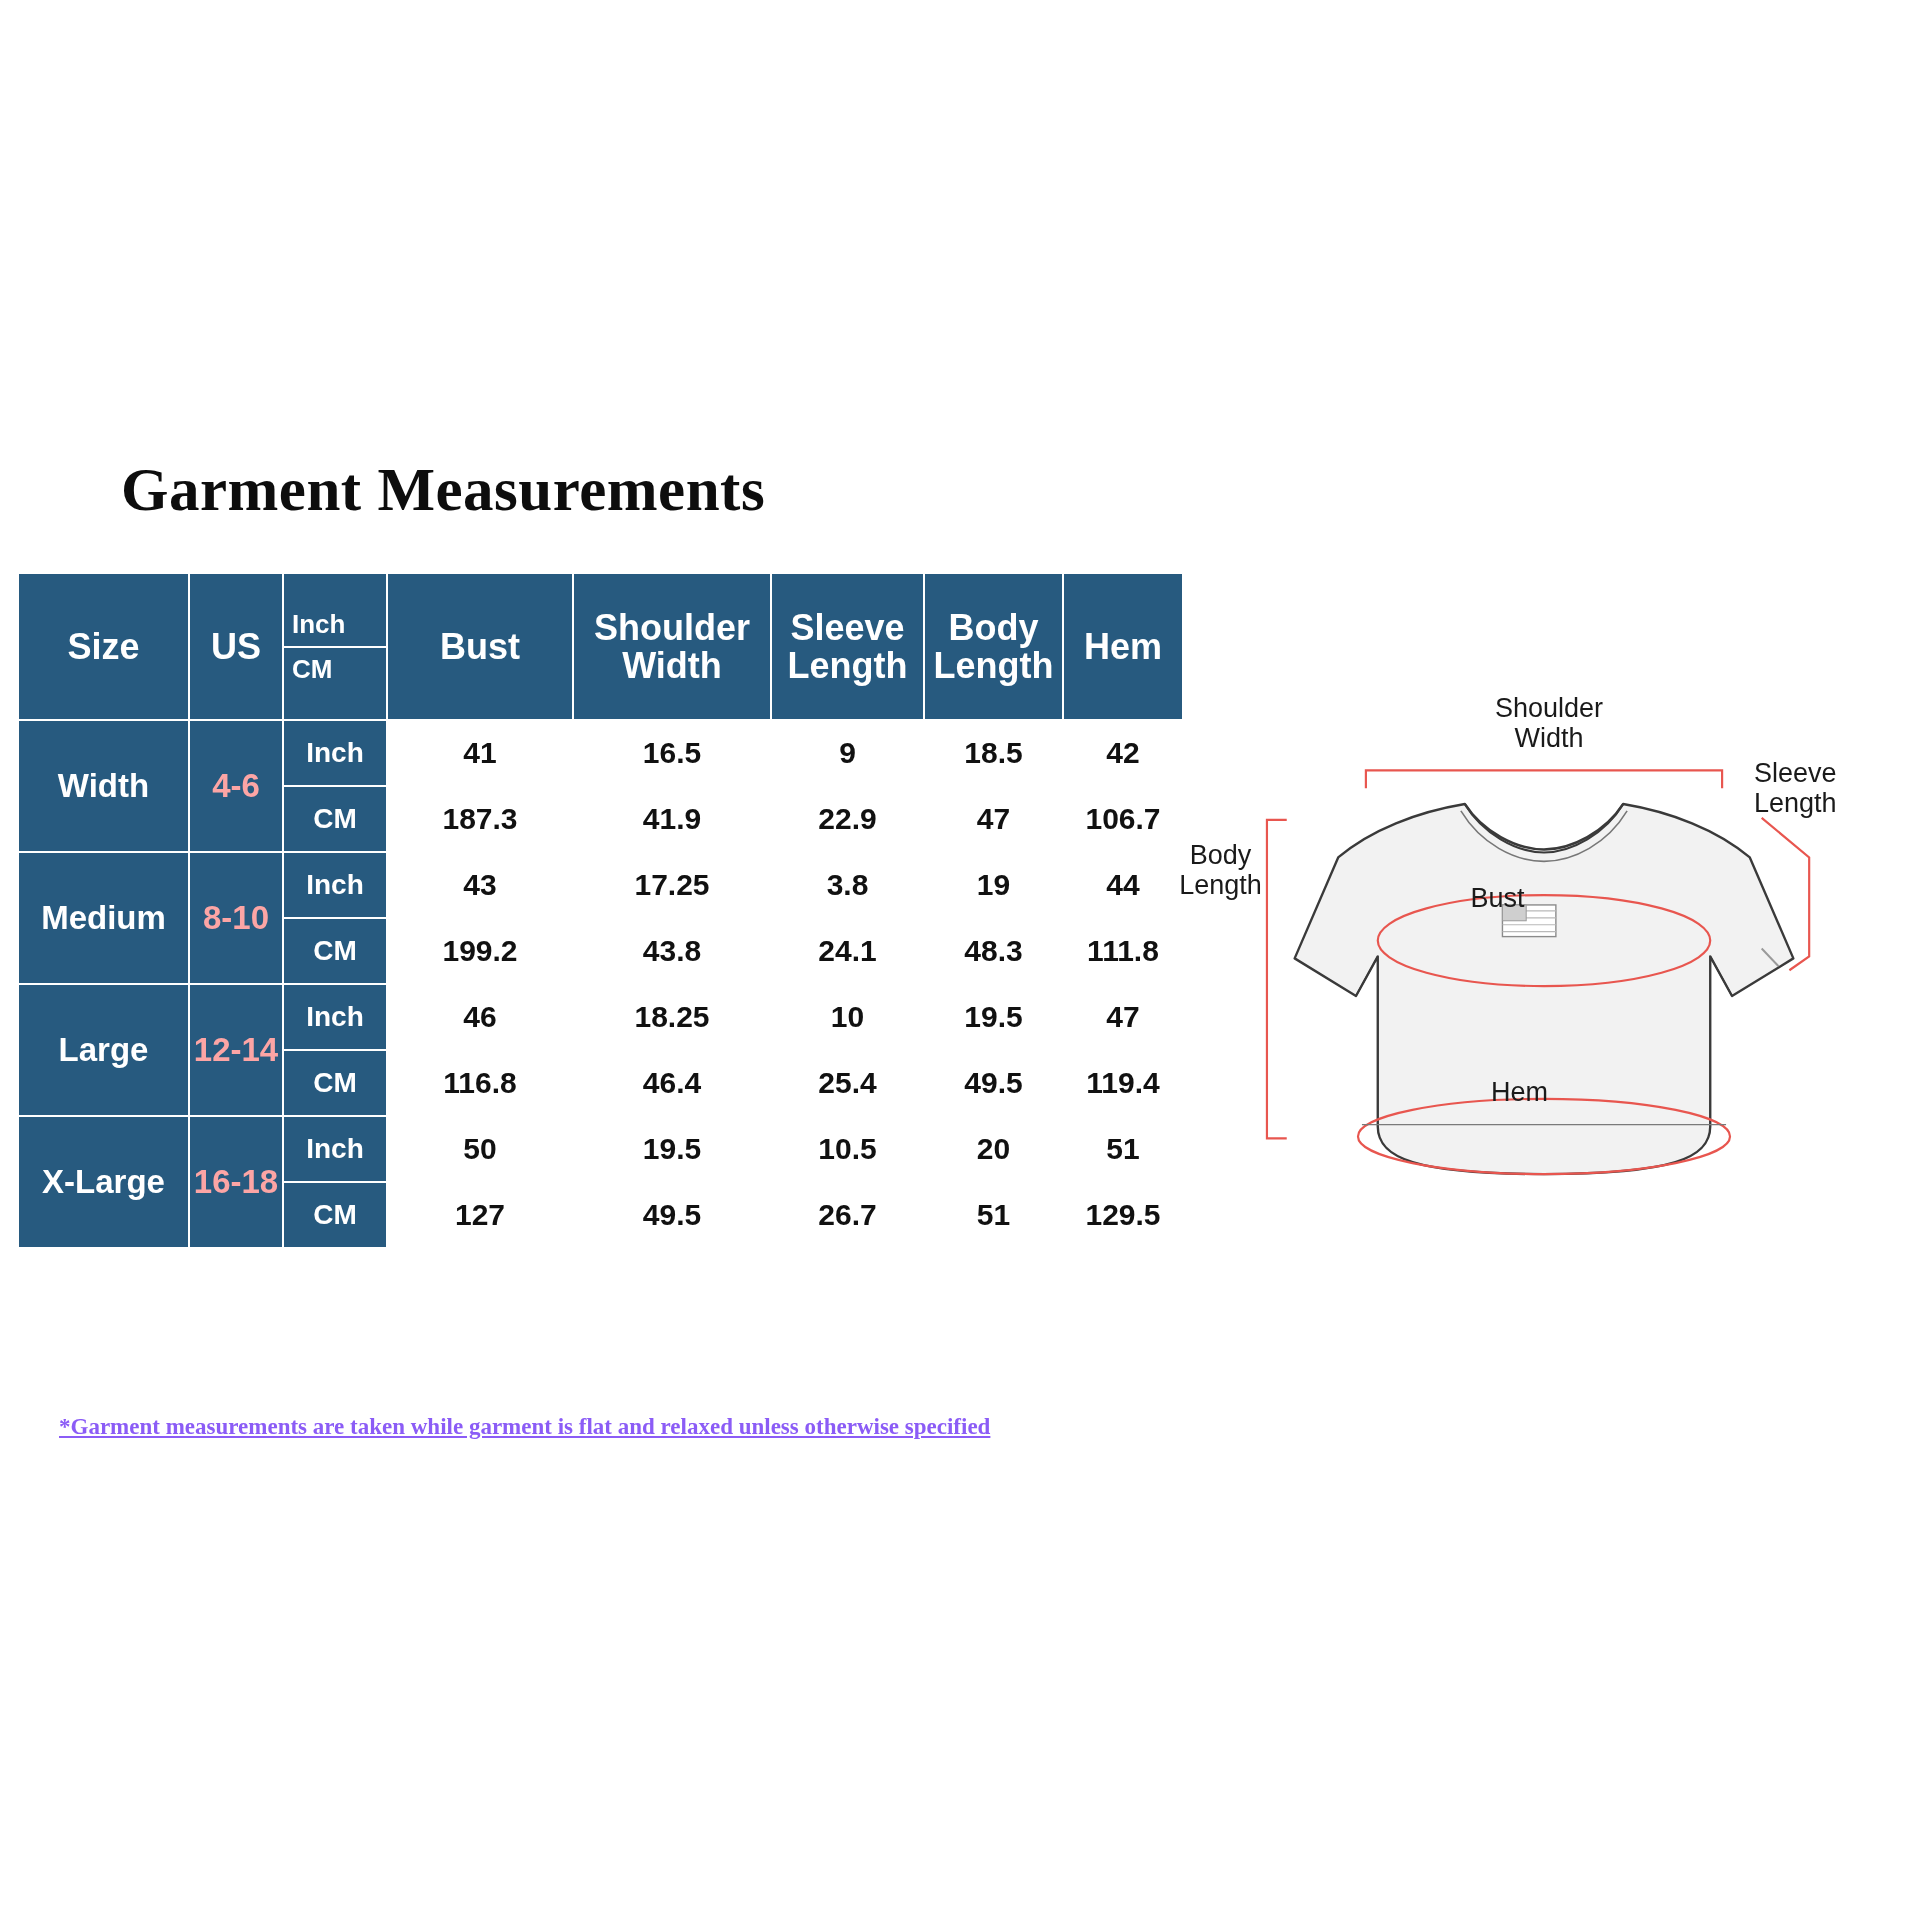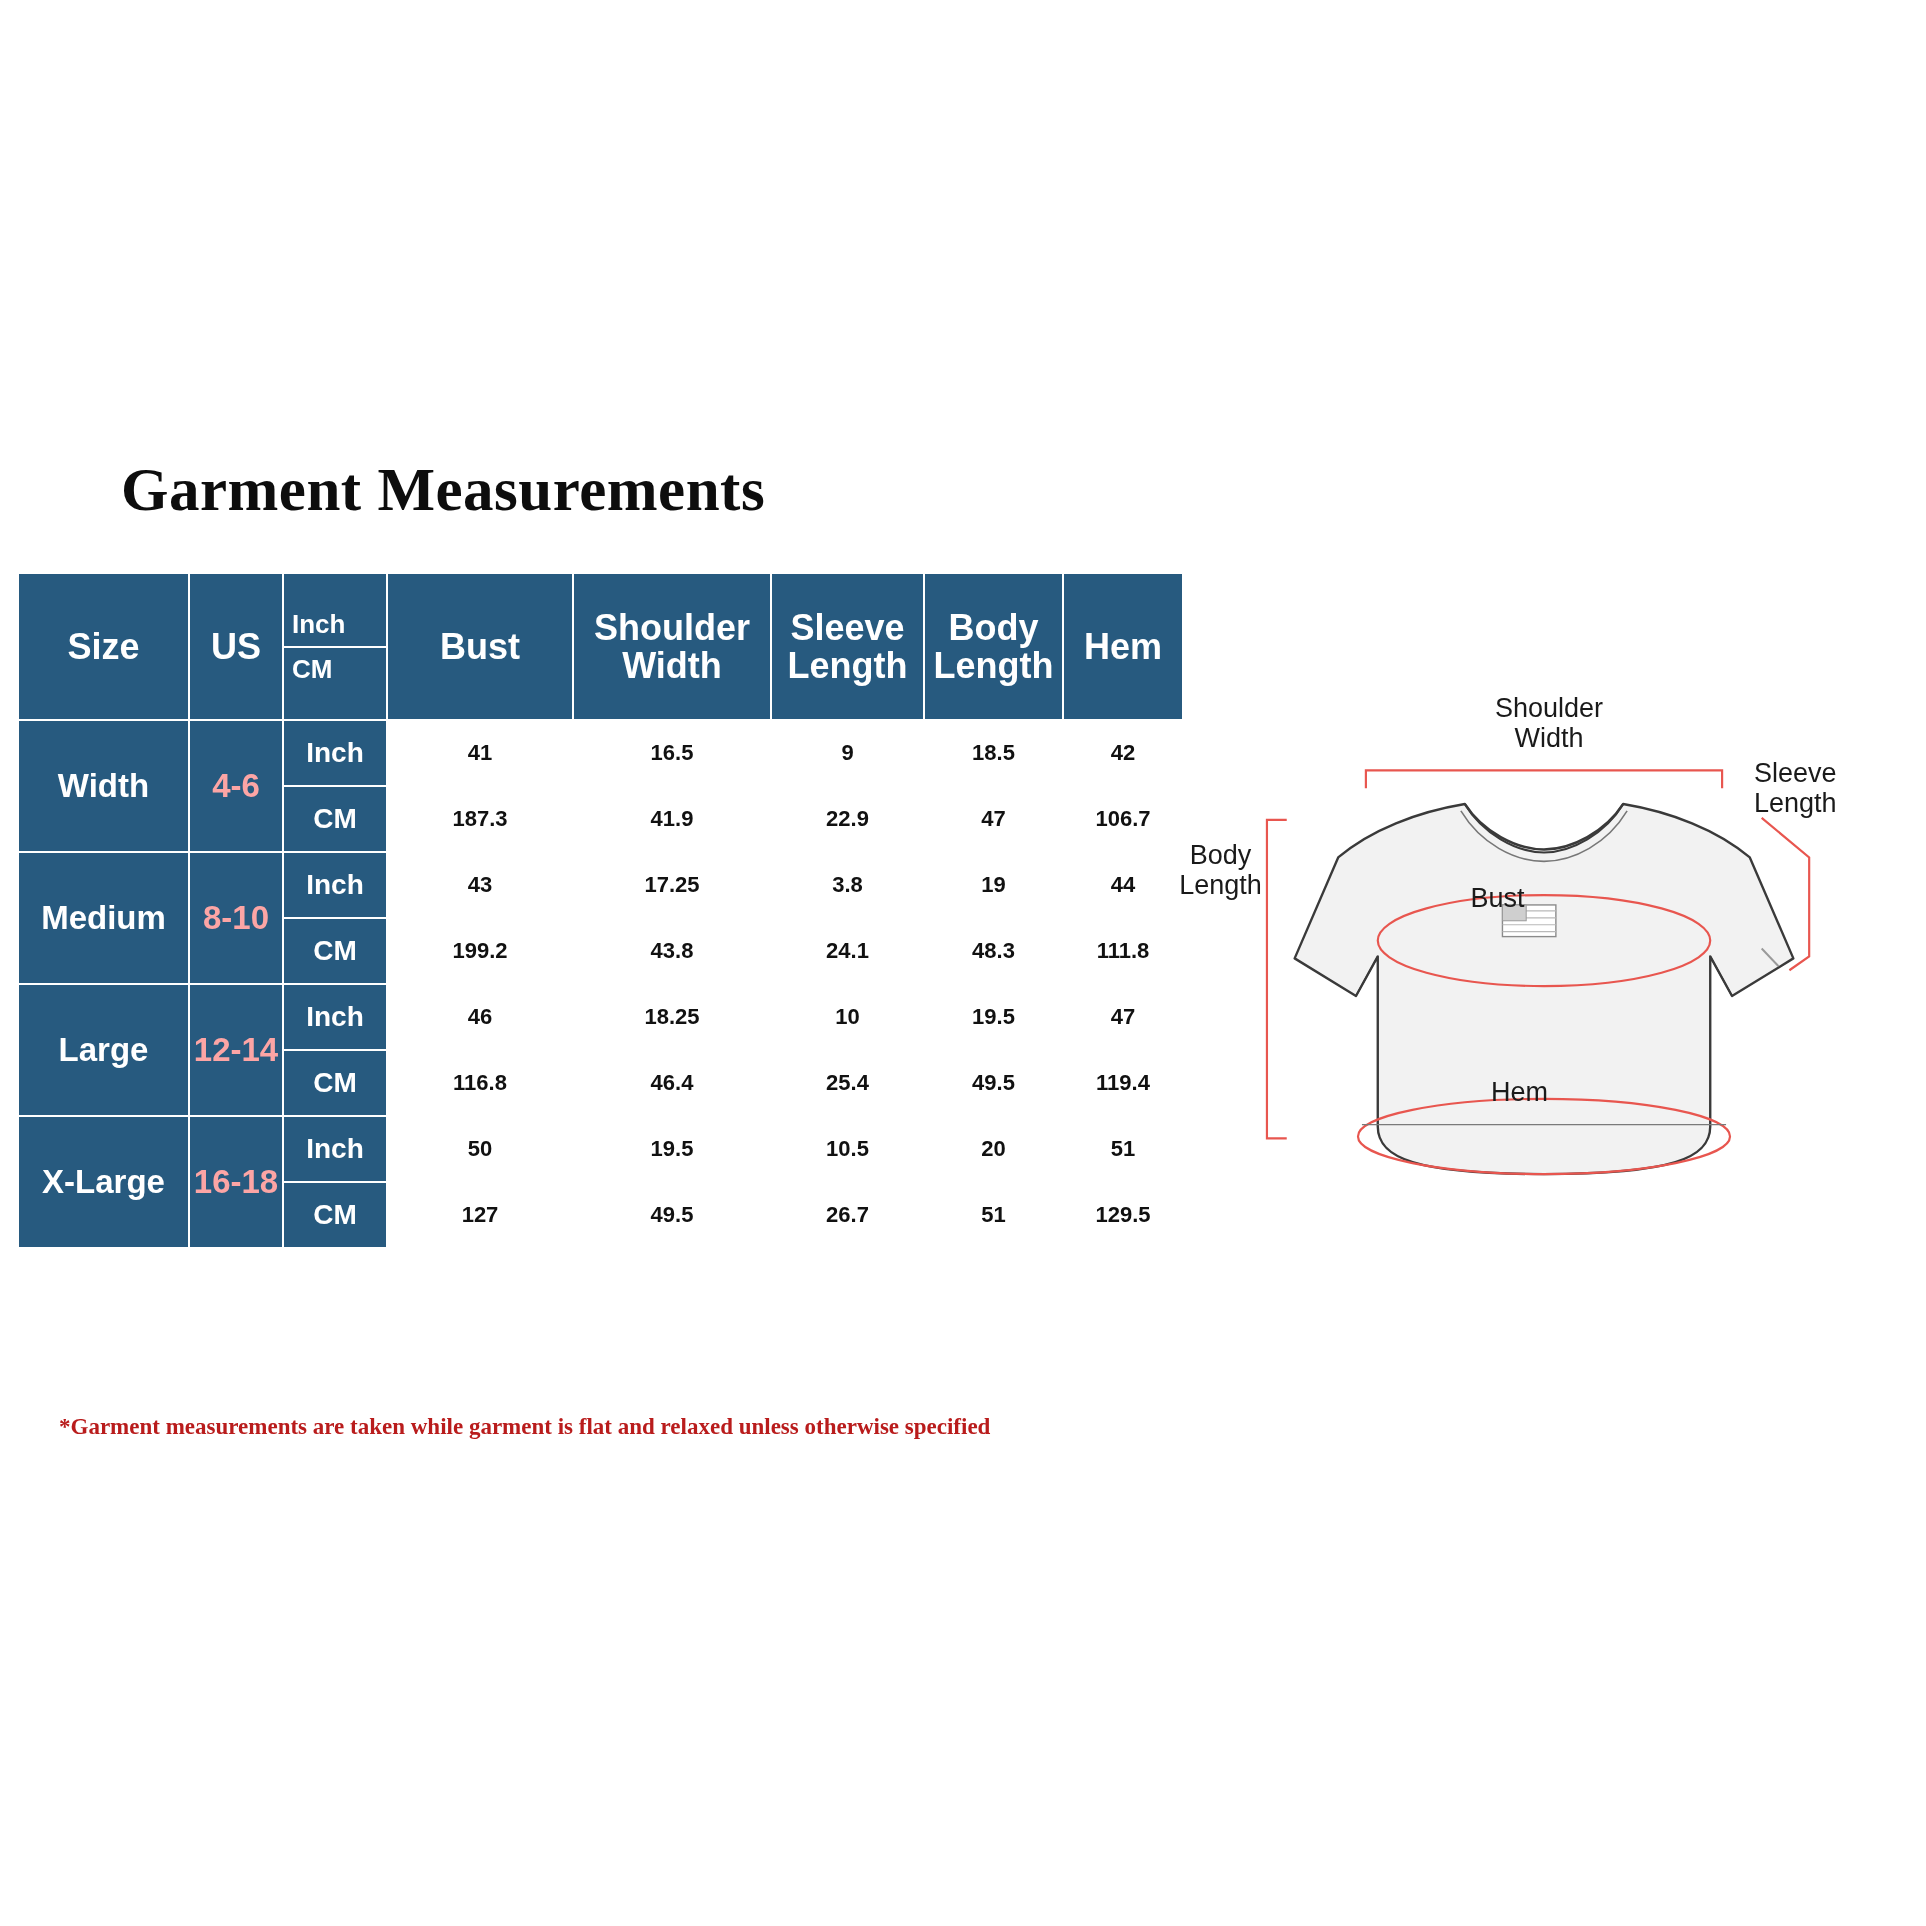--- a/index.html
+++ b/index.html
@@ -100,7 +100,7 @@
     background: #ffffff;
     color: #111111;
     font-weight: bold;
-    font-size: 22px;
+    font-size: 30px;
     border: 2px solid #1c1c1c;
   }
   tr.data-row { height: 66px; }

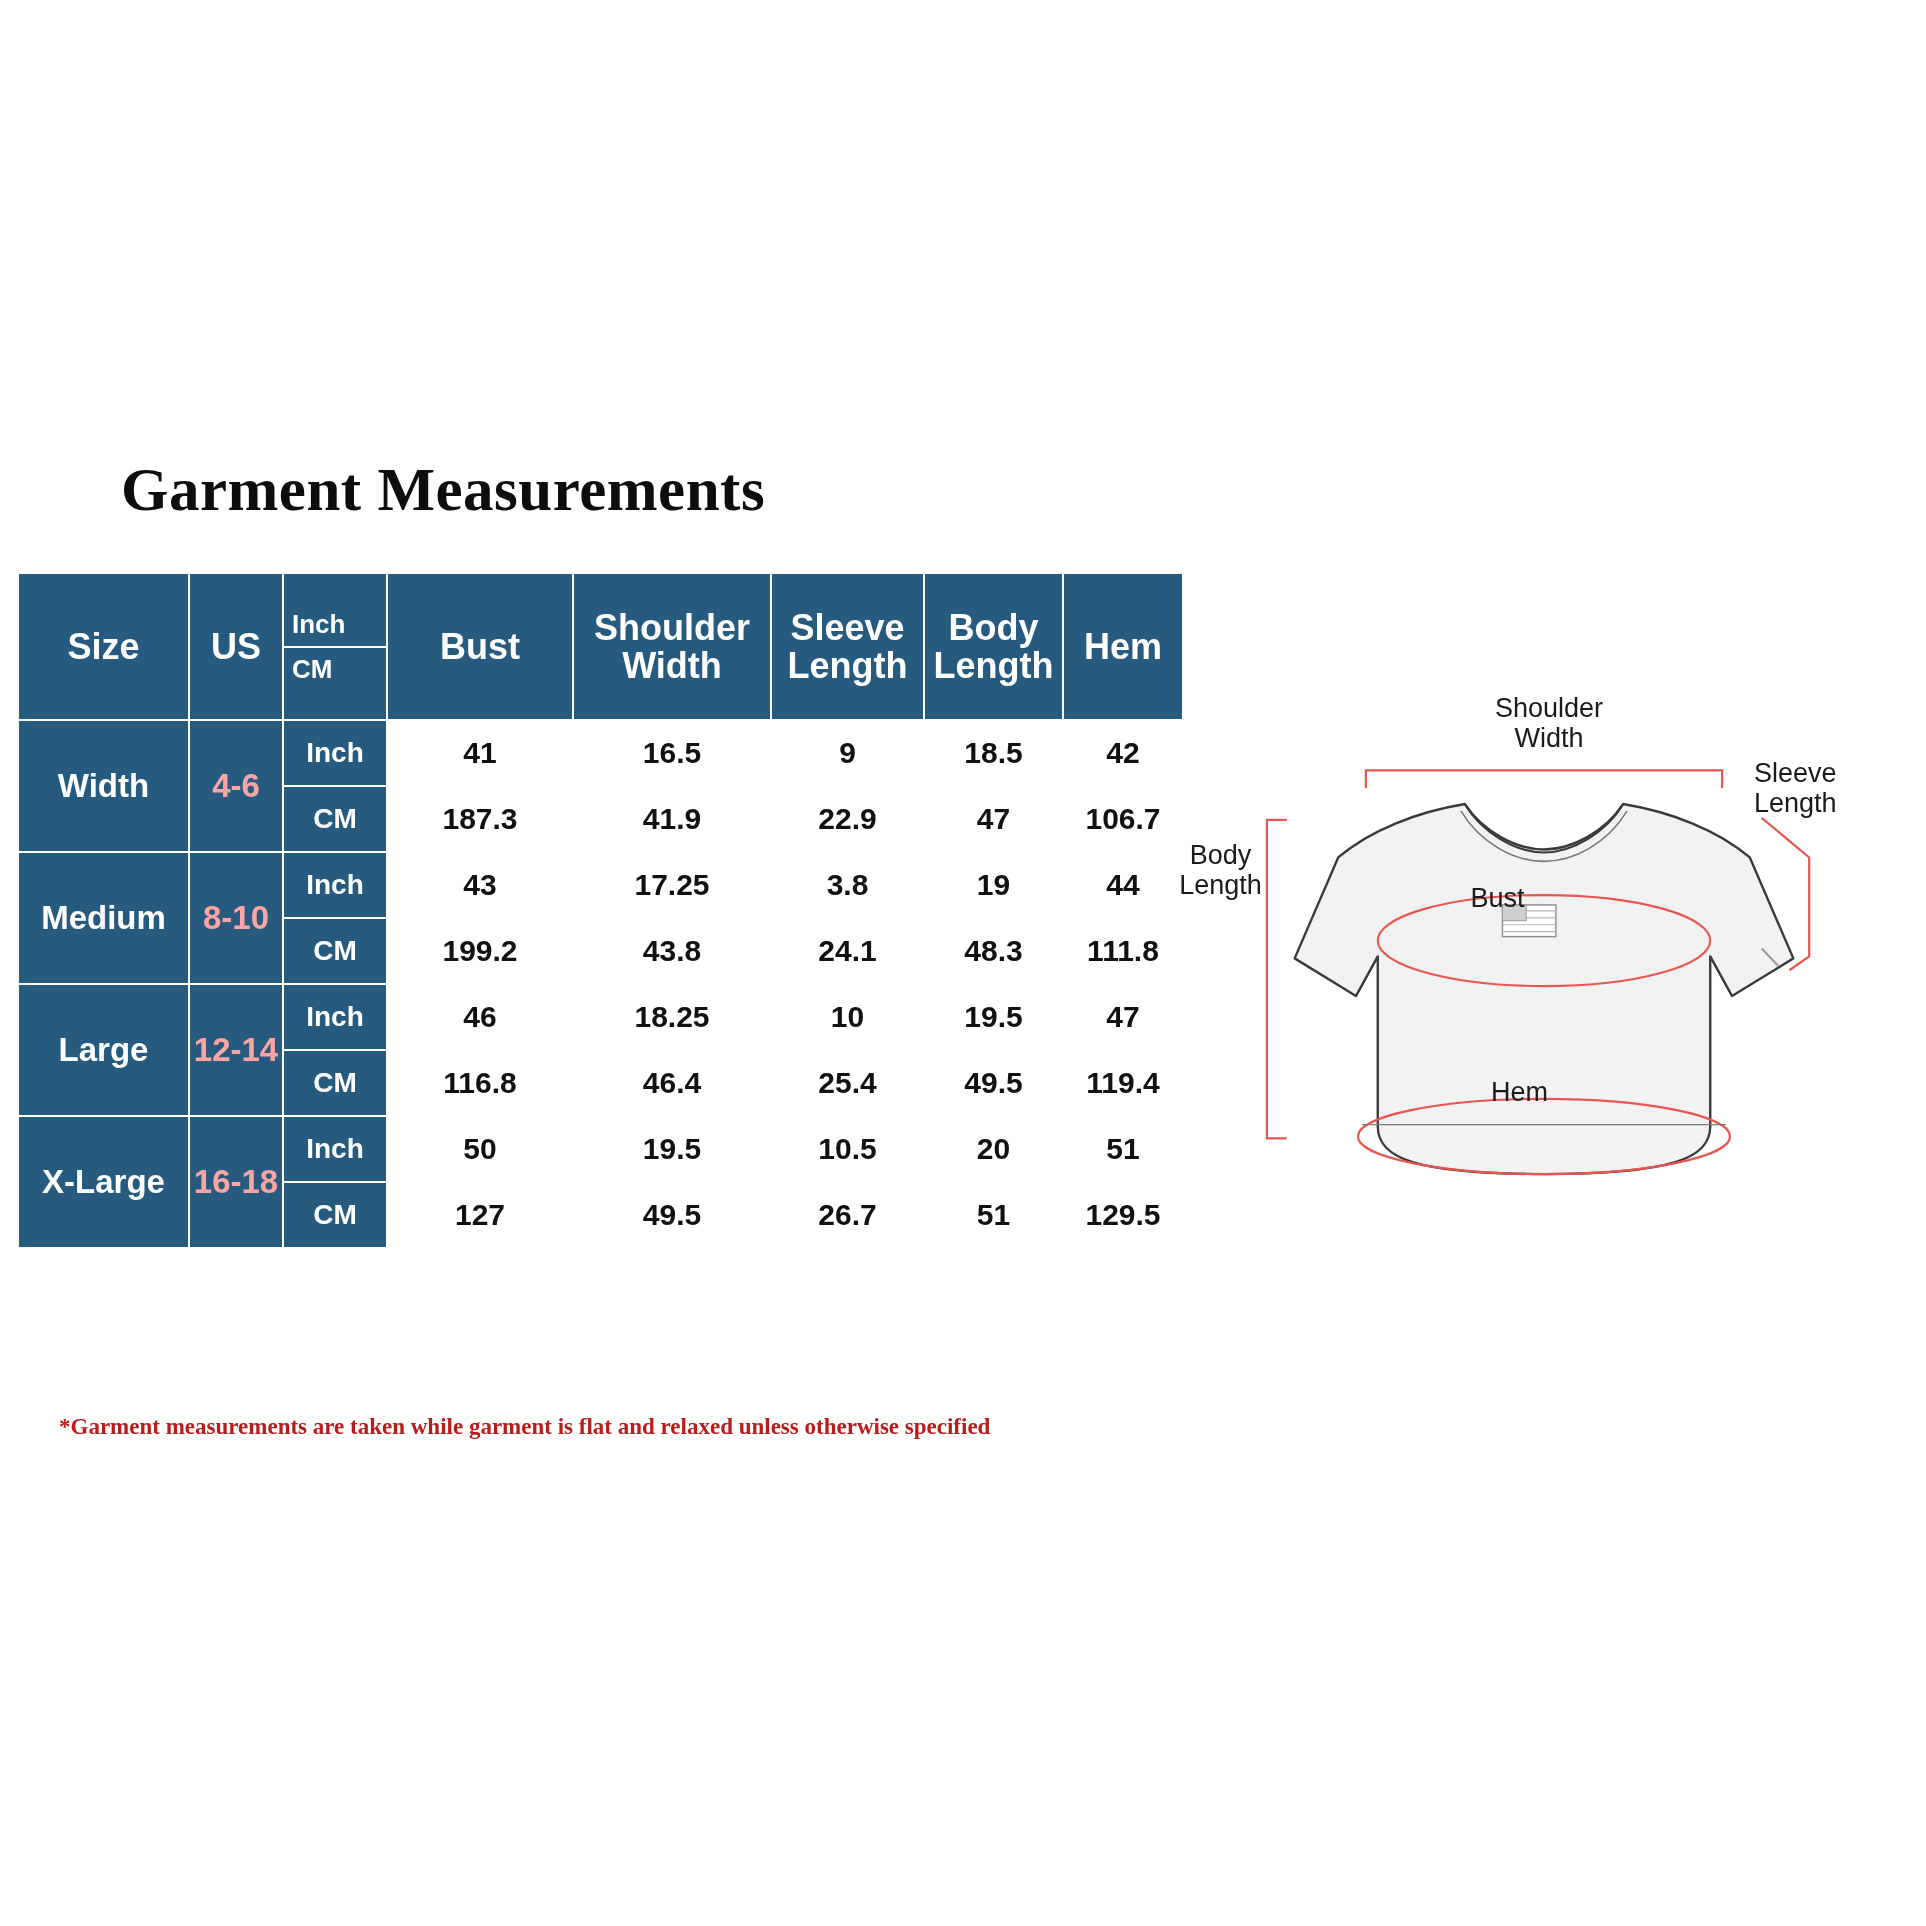--- a/index.html
+++ b/index.html
@@ -120,8 +120,9 @@
     font-family: "Liberation Serif", serif;
     font-weight: bold;
     font-size: 23px;
-    color: #b91c1c;
+    color: #8b5cf6;
     white-space: nowrap;
+    text-decoration: underline;
   }
   
   #diagram {

